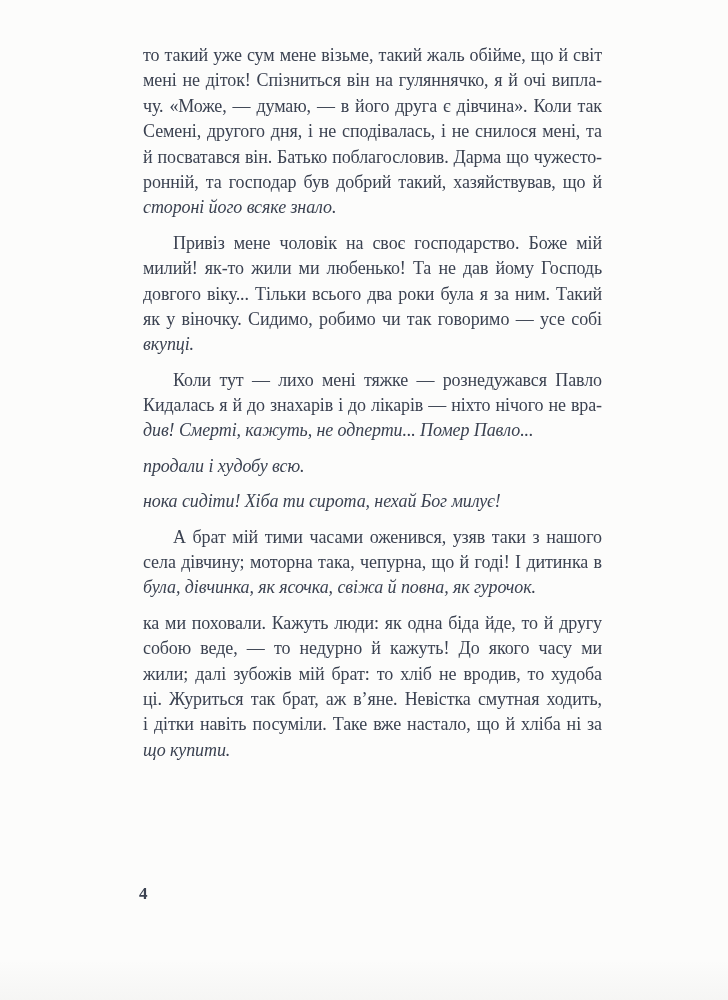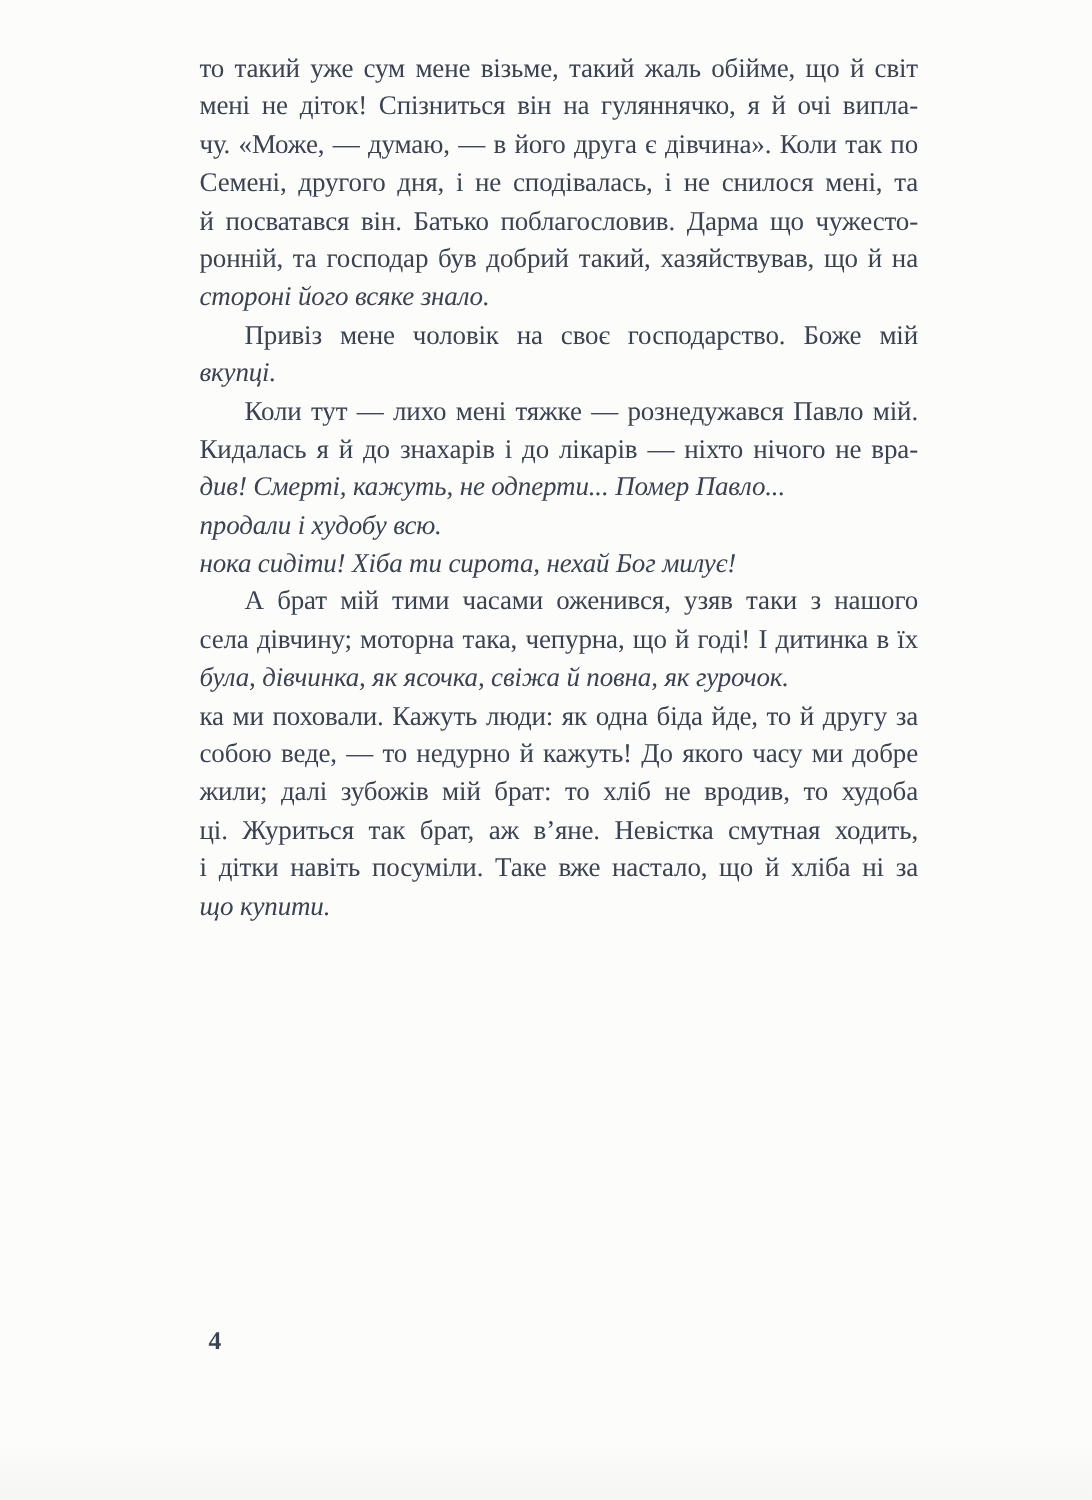--- a/index.html
+++ b/index.html
@@ -36,7 +36,7 @@
     top: 33px;
     width: 479px;
   }
-  .paragraph { margin: 0; }
+  .paragraph { margin: 10px; }
   .line {
     font-size: 18px;
     line-height: 25.4px;

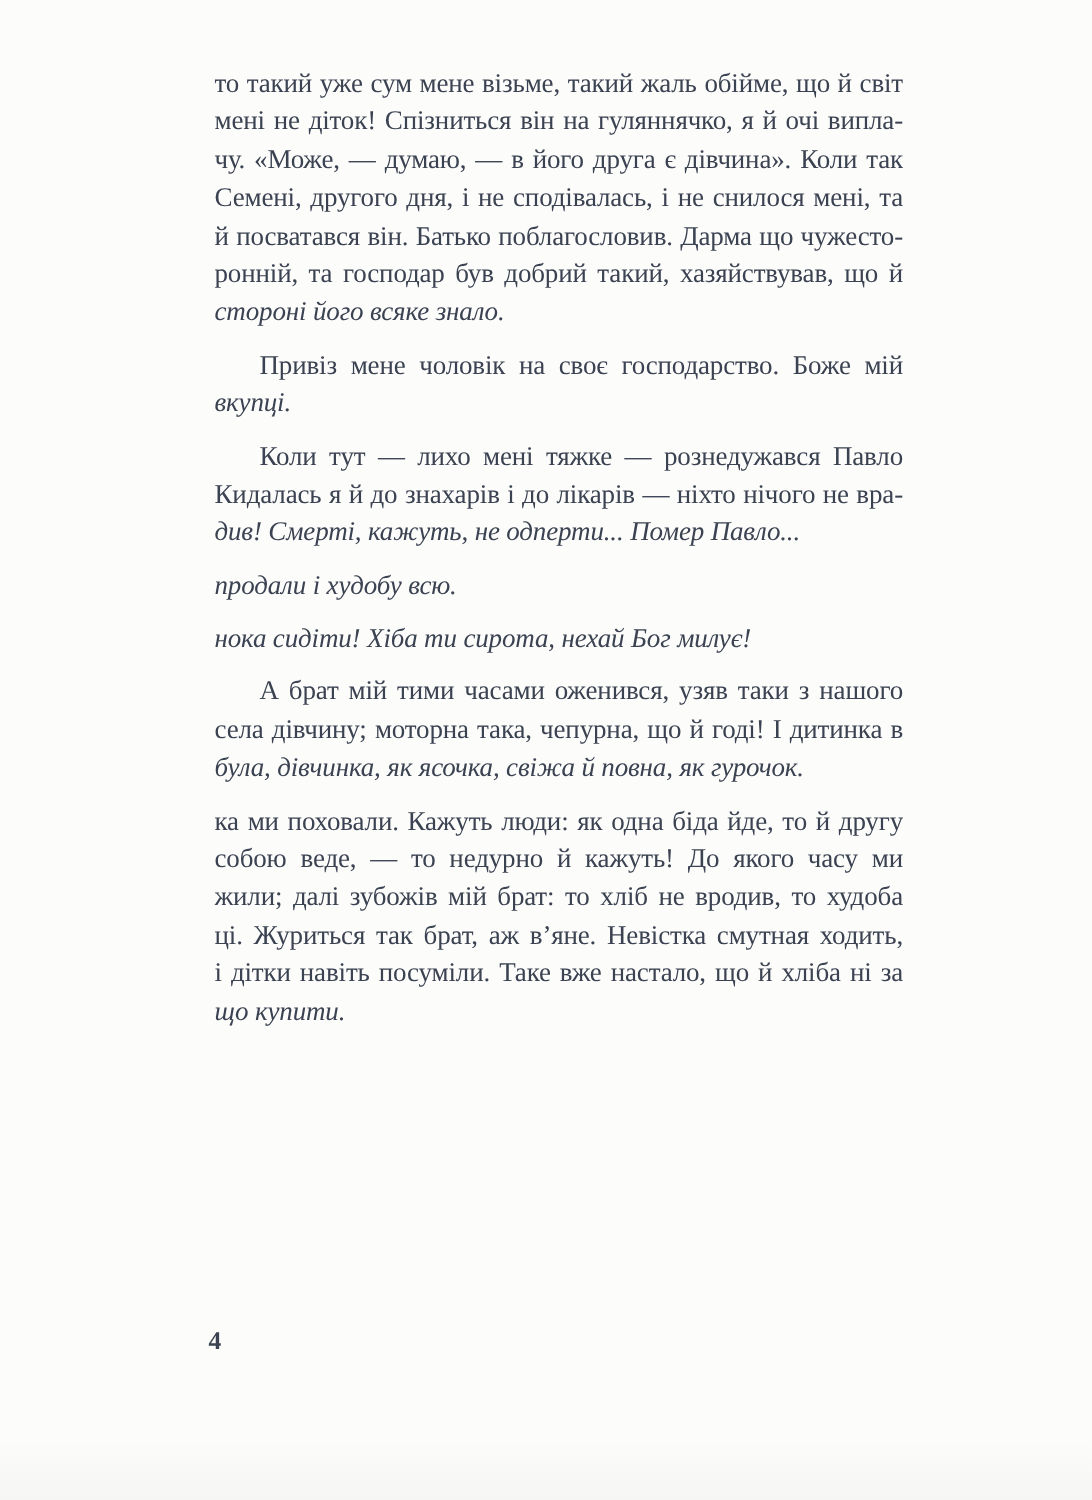--- a/index.html
+++ b/index.html
@@ -90,6 +90,7 @@
         </div>
         <div class="paragraph">
           <div class="line indent">Привіз мене чоловік на своє господарство. Боже мій</div>
+          <div class="line">милий! як-то жили ми любенько! Та не дав йому Господь</div>
           <div class="line last">вкупці.</div>
         </div>
         <div class="paragraph">

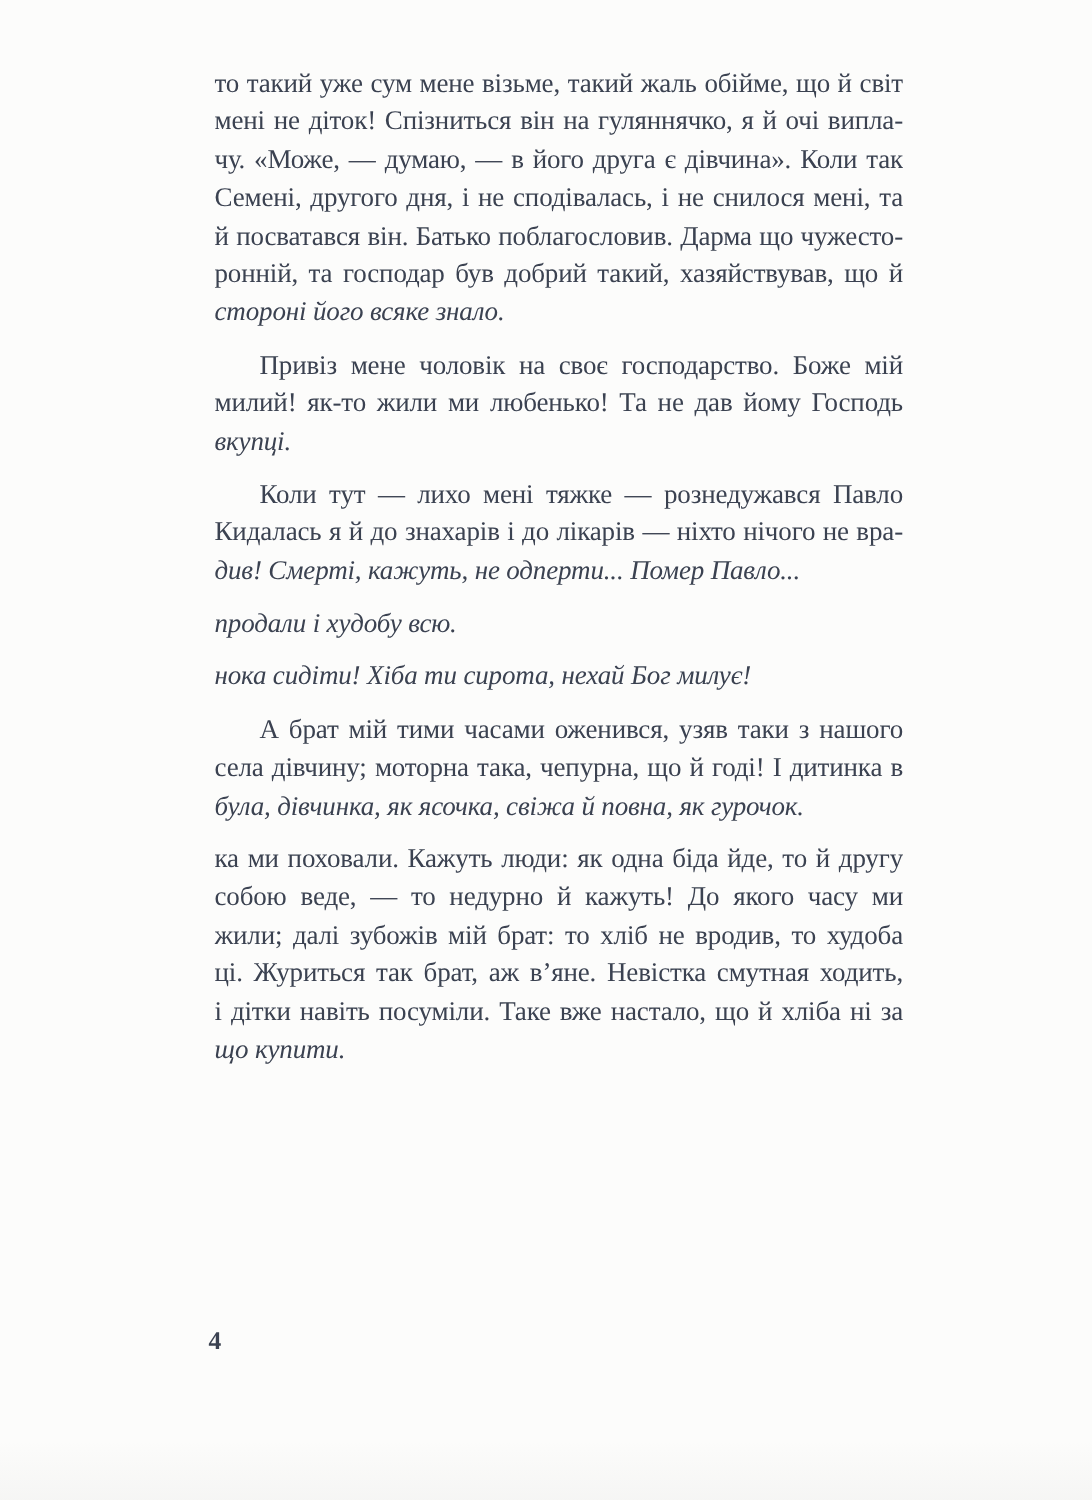--- a/index.html
+++ b/index.html
@@ -91,6 +91,7 @@
         <div class="paragraph">
           <div class="line indent">Привіз мене чоловік на своє господарство. Боже мій</div>
           <div class="line">милий! як-то жили ми любенько! Та не дав йому Господь</div>
+          <div class="line">довгого віку... Тільки всього два роки була я за ним. Такий</div>
           <div class="line last">вкупці.</div>
         </div>
         <div class="paragraph">

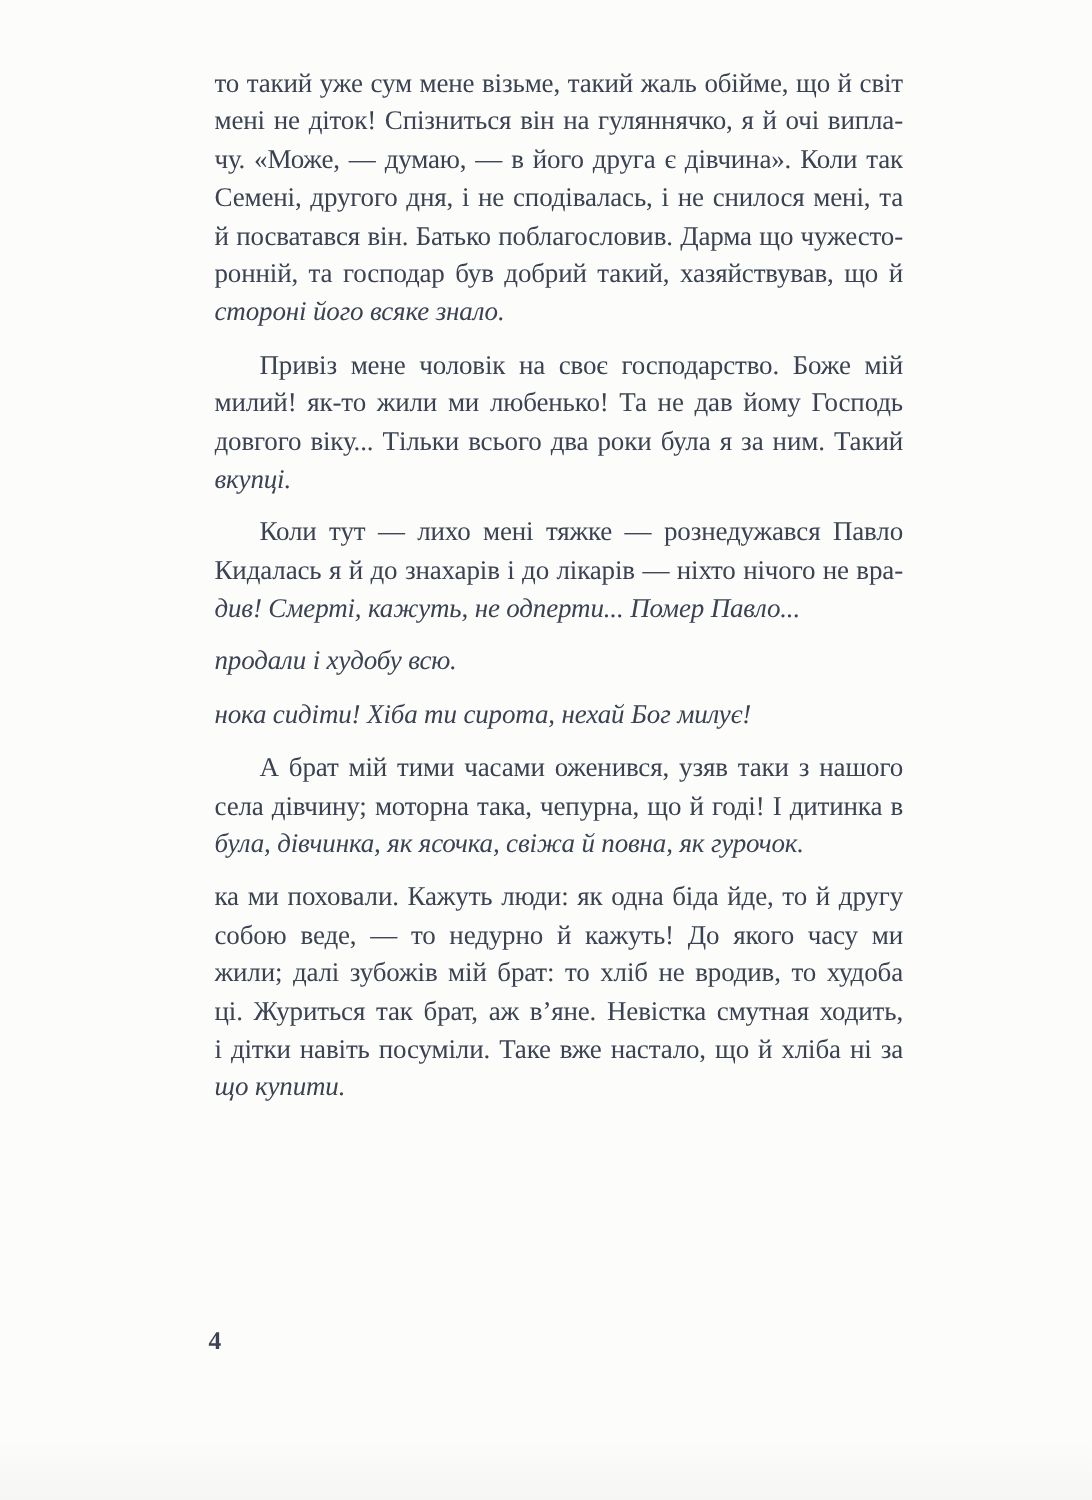--- a/index.html
+++ b/index.html
@@ -92,6 +92,7 @@
           <div class="line indent">Привіз мене чоловік на своє господарство. Боже мій</div>
           <div class="line">милий! як-то жили ми любенько! Та не дав йому Господь</div>
           <div class="line">довгого віку... Тільки всього два роки була я за ним. Такий</div>
+          <div class="line">як у віночку. Сидимо, робимо чи так говоримо — усе собі</div>
           <div class="line last">вкупці.</div>
         </div>
         <div class="paragraph">

